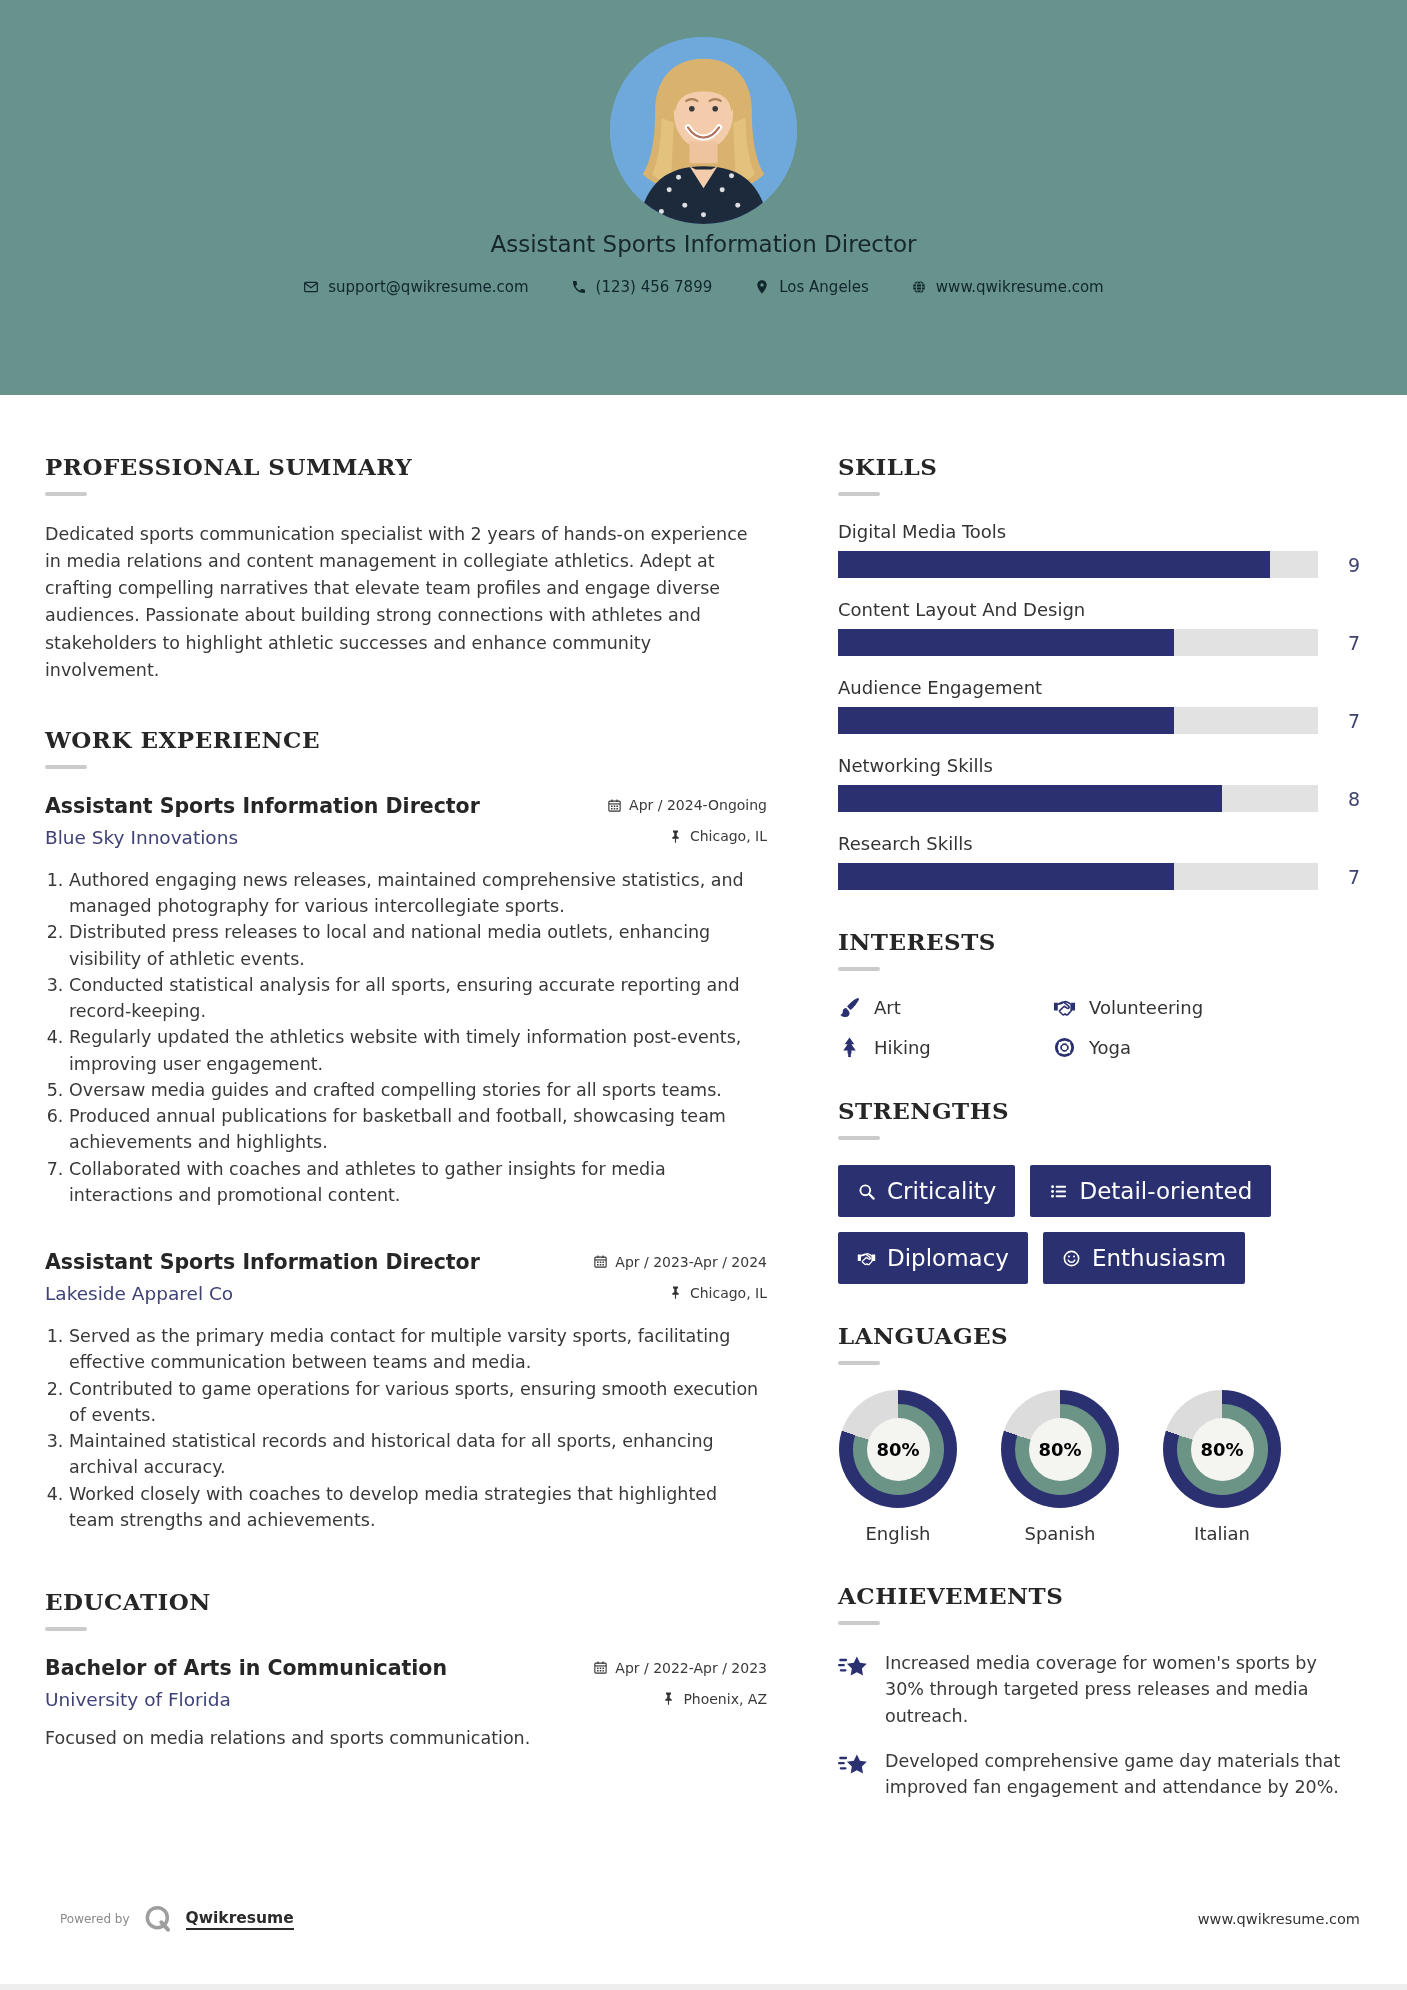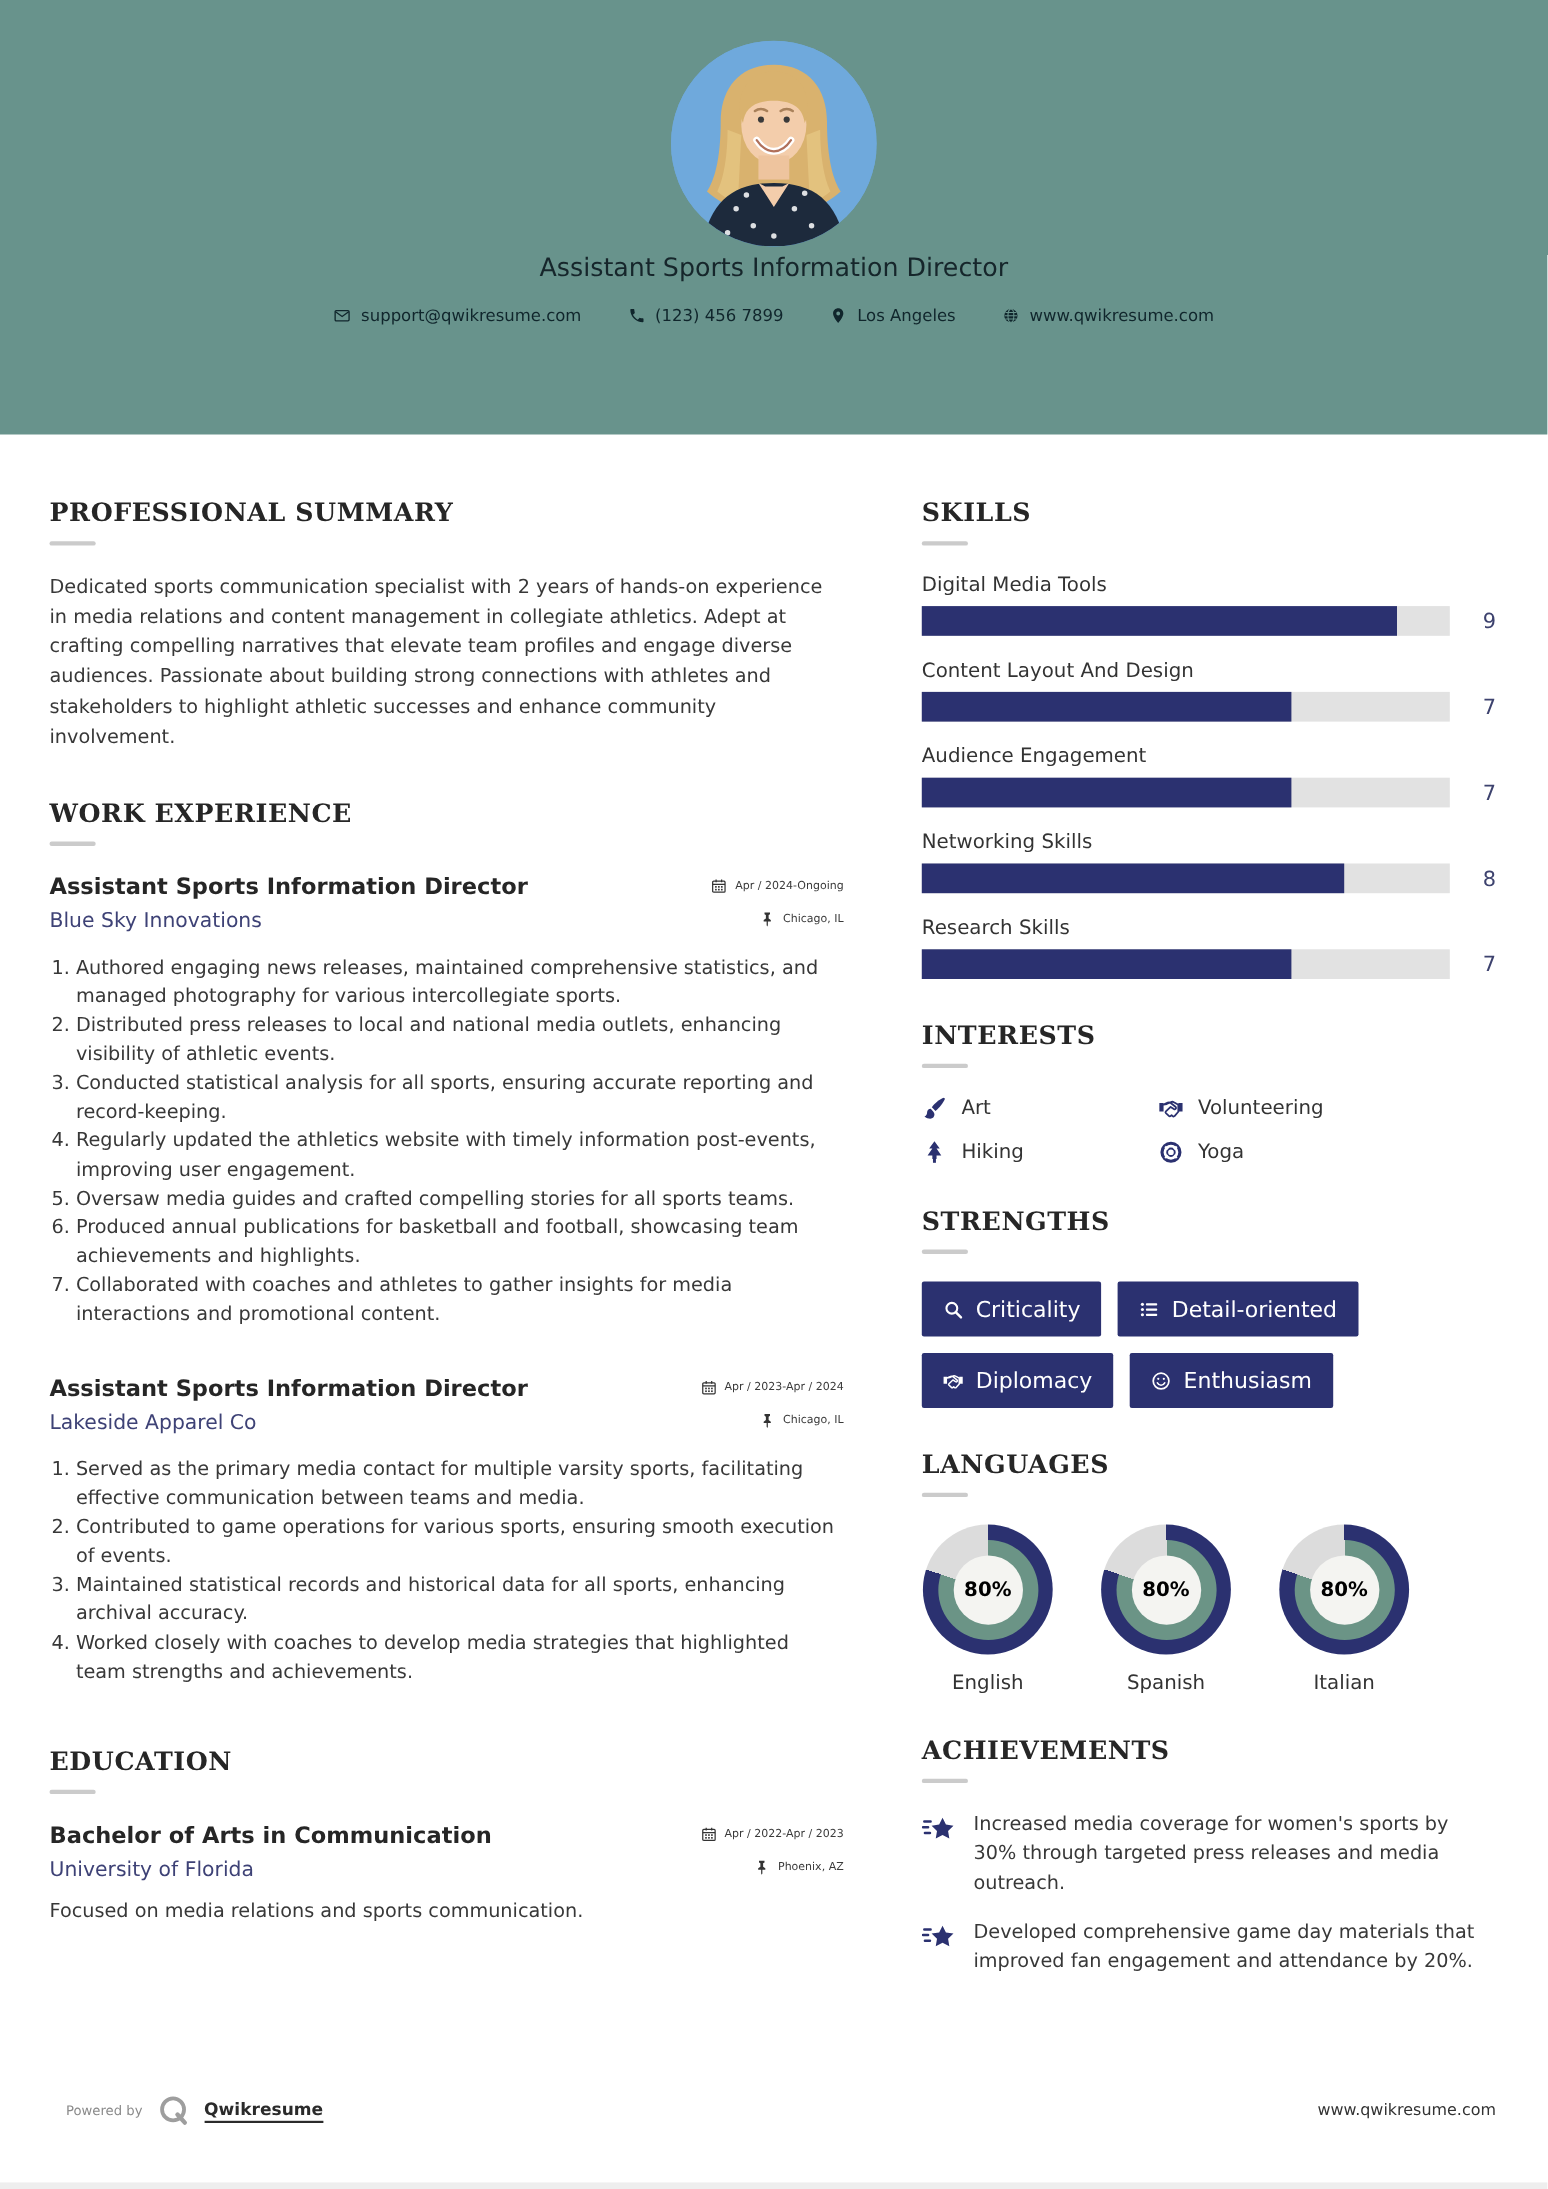--- a/index.html
+++ b/index.html
@@ -42,7 +42,7 @@
   .job { margin-bottom:42px; }
   .job-head, .job-sub { display:flex; justify-content:space-between; align-items:baseline; }
   .job-title { font-size:20.5px; font-weight:bold; color:#262626; font-family:"DejaVu Sans","Liberation Sans",sans-serif; }
-  .meta { display:flex; align-items:center; gap:7px; font-size:10px; color:#3a3a3a; white-space:nowrap; }
+  .meta { display:flex; align-items:center; gap:7px; font-size:14px; color:#3a3a3a; white-space:nowrap; }
   .meta svg { width:15px; height:15px; }
   .company { font-size:18.5px; color:#3e4276; margin-top:9px; }
   .bullets { margin-top:19px; padding-left:24px; }

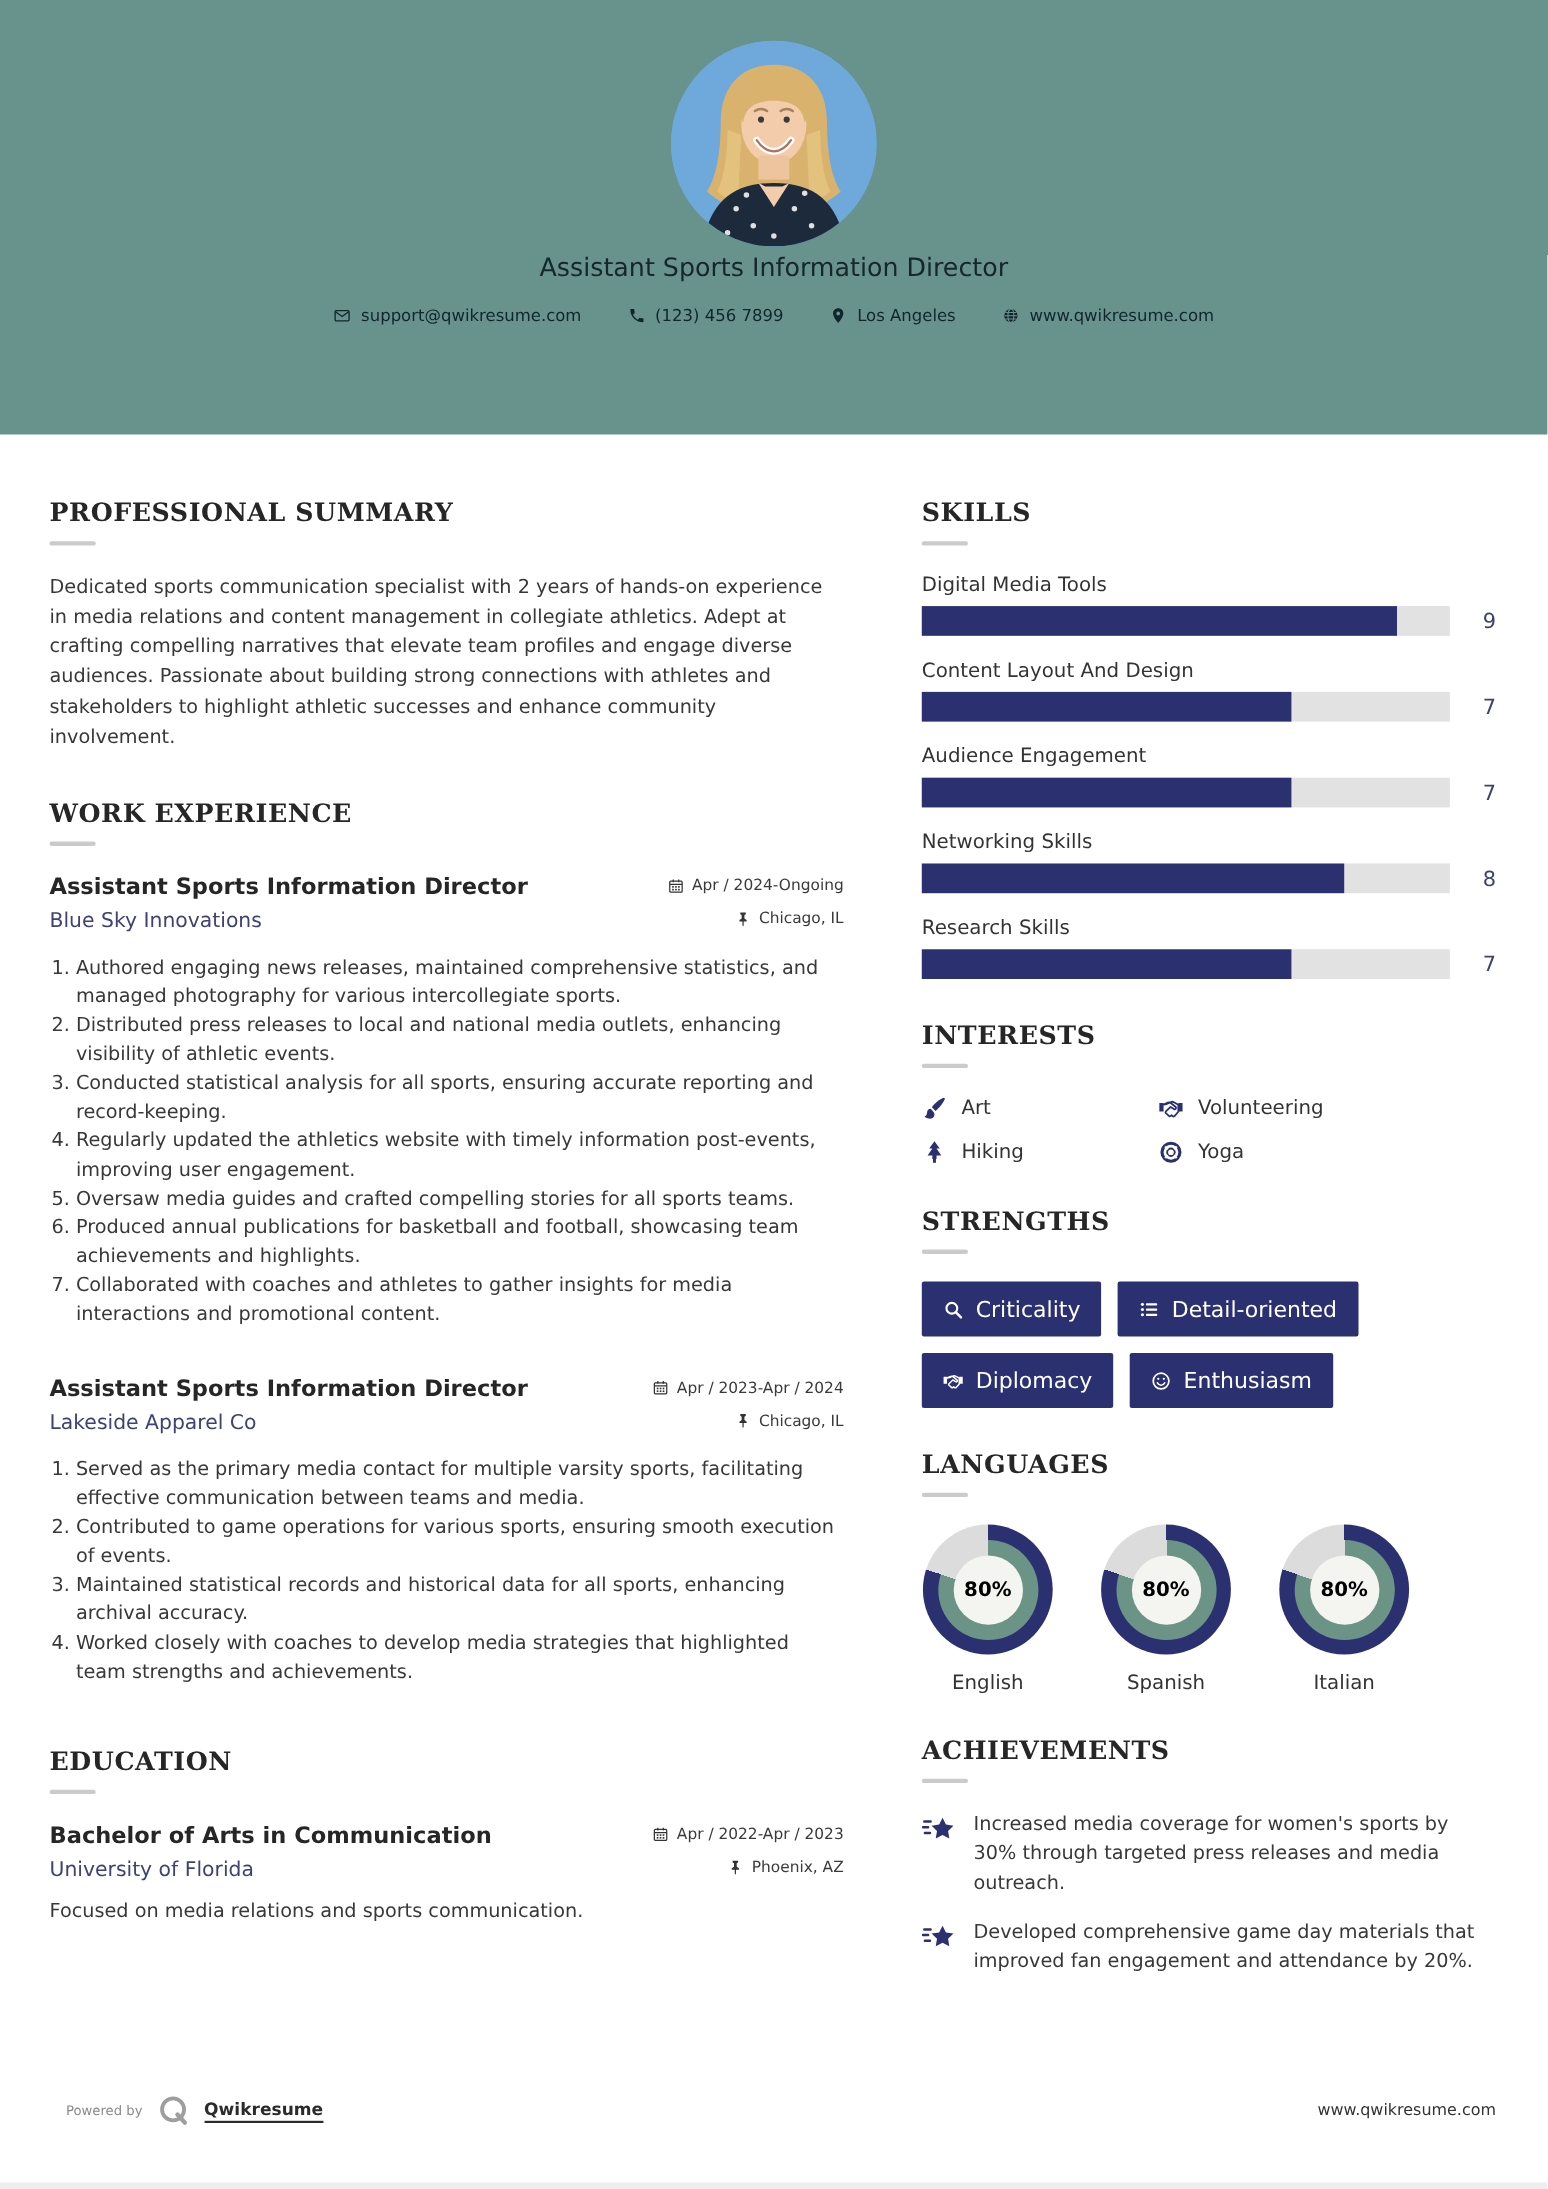--- a/index.html
+++ b/index.html
@@ -65,7 +65,7 @@
   .chips { display:flex; flex-wrap:wrap; gap:15px; }
   .chip {
     display:flex; align-items:center; gap:11px; background:#2b3170; color:#ffffff;
-    font-size:20px; padding:13px 19px; border-radius:2px;
+    font-size:23px; padding:13px 19px; border-radius:2px;
   }
   .chip svg { width:19px; height:19px; }
   

